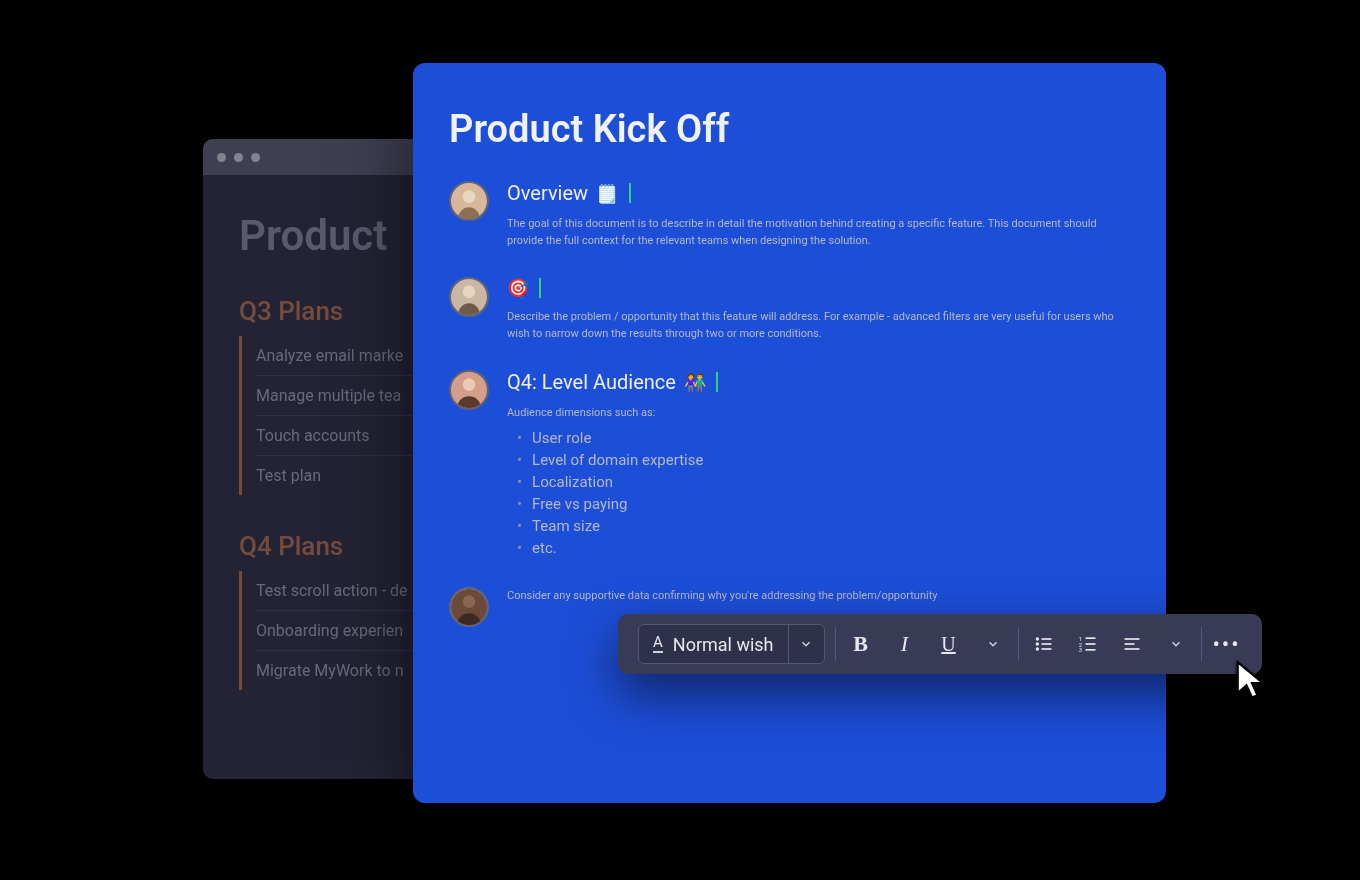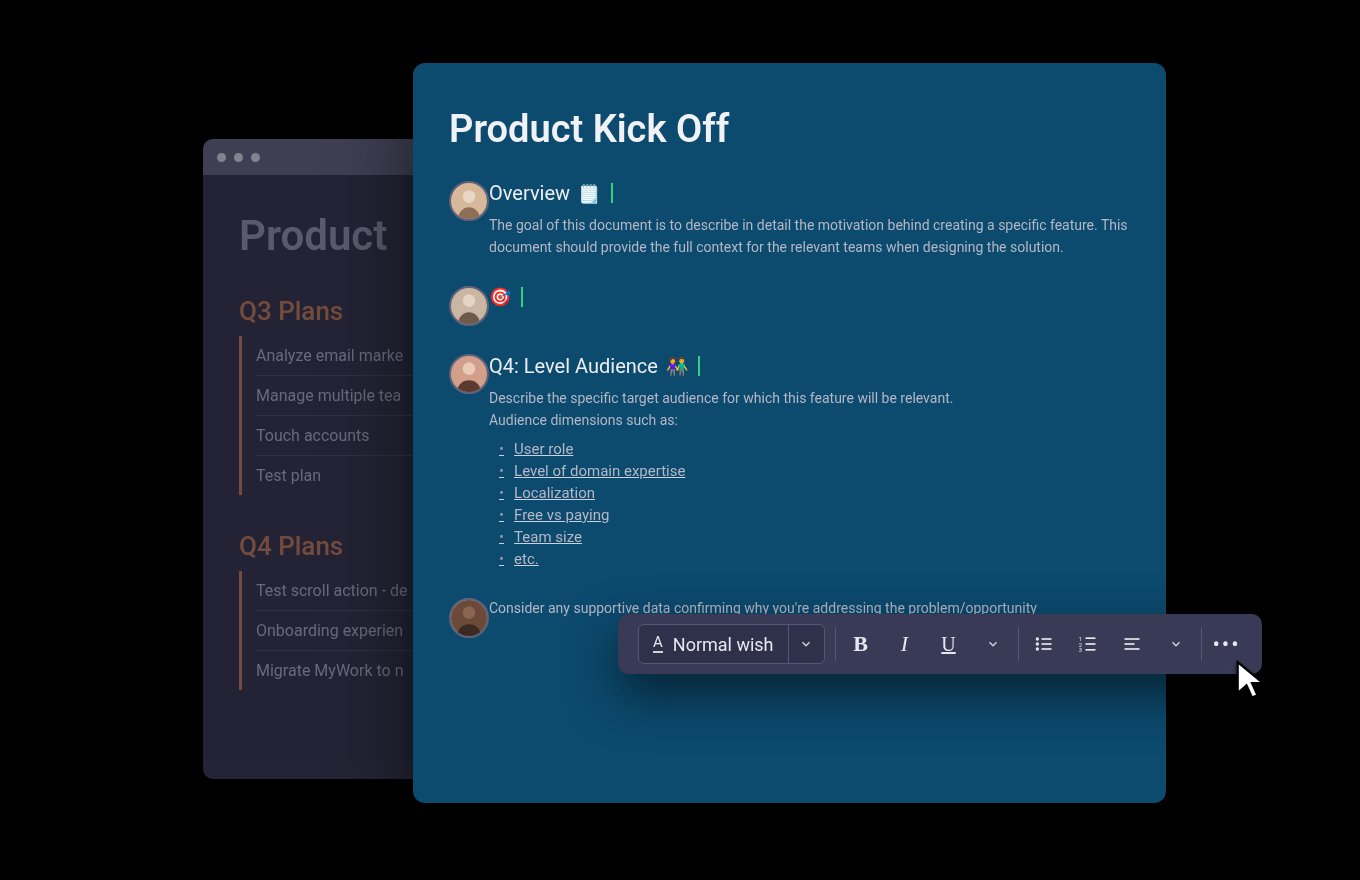--- a/index.html
+++ b/index.html
@@ -40,7 +40,7 @@
     top: 63px;
     width: 753px;
     height: 740px;
-    background: #0c4a6e;
+    background: #1d4ed8;
     border-radius: 12px;
     padding: 44px 36px 0 36px;
     color: #cfd1da;

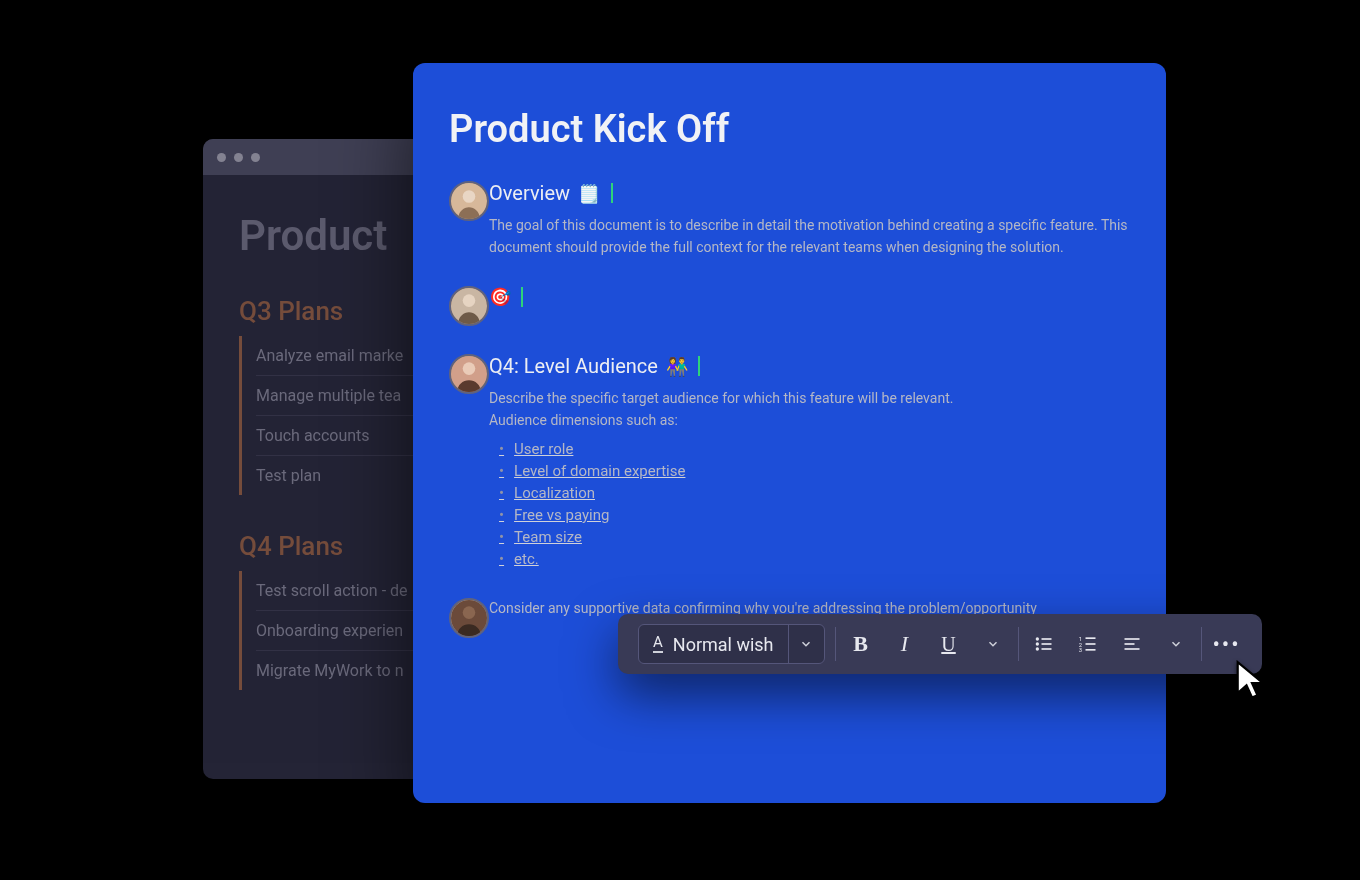--- a/index.html
+++ b/index.html
@@ -47,7 +47,7 @@
     box-shadow: 0 30px 80px rgba(0,0,0,0.6);
   }
   .front-title { font-size: 38px; font-weight: 600; color: #f1f2f5; margin-bottom: 30px; }
-  .section { display: flex; margin-bottom: 28px; }
+  .section { display: flex; gap: 18px; margin-bottom: 28px; }
   .avatar {
     width: 40px; height: 40px; border-radius: 50%;
     flex-shrink: 0; border: 2px solid #5f627e;

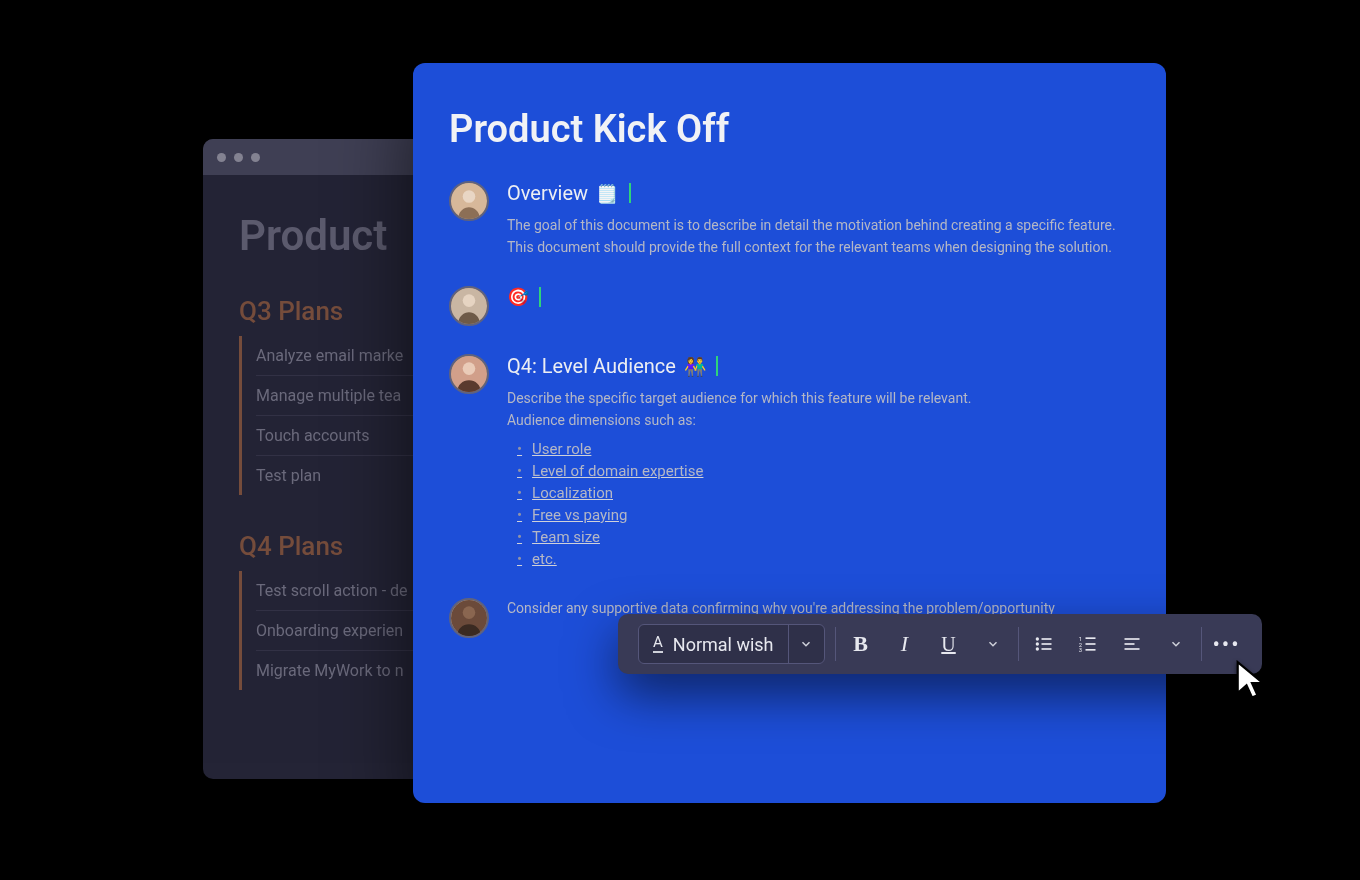--- a/index.html
+++ b/index.html
@@ -59,7 +59,7 @@
   .section-body { flex: 1; }
   .section-heading { font-size: 20px; color: #eceef3; display: flex; align-items: center; gap: 8px; margin-bottom: 10px; }
   .cursor-bar { display:inline-block; width: 2px; height: 20px; background: #2fd37a; margin-left: 2px; }
-  .section-text { font-size: 14px; line-height: 1.55; color: #b4b7c6; }
+  .section-text { font-size: 11px; line-height: 1.55; color: #b4b7c6; }
   .bullets { list-style: none; padding-left: 10px; margin-top: 6px; text-decoration: underline; }
   .bullets li { font-size: 15px; color: #b4b7c6; padding: 2px 0; }
   .bullets li::before { content: "•"; color: #8f92a8; margin-right: 10px; }

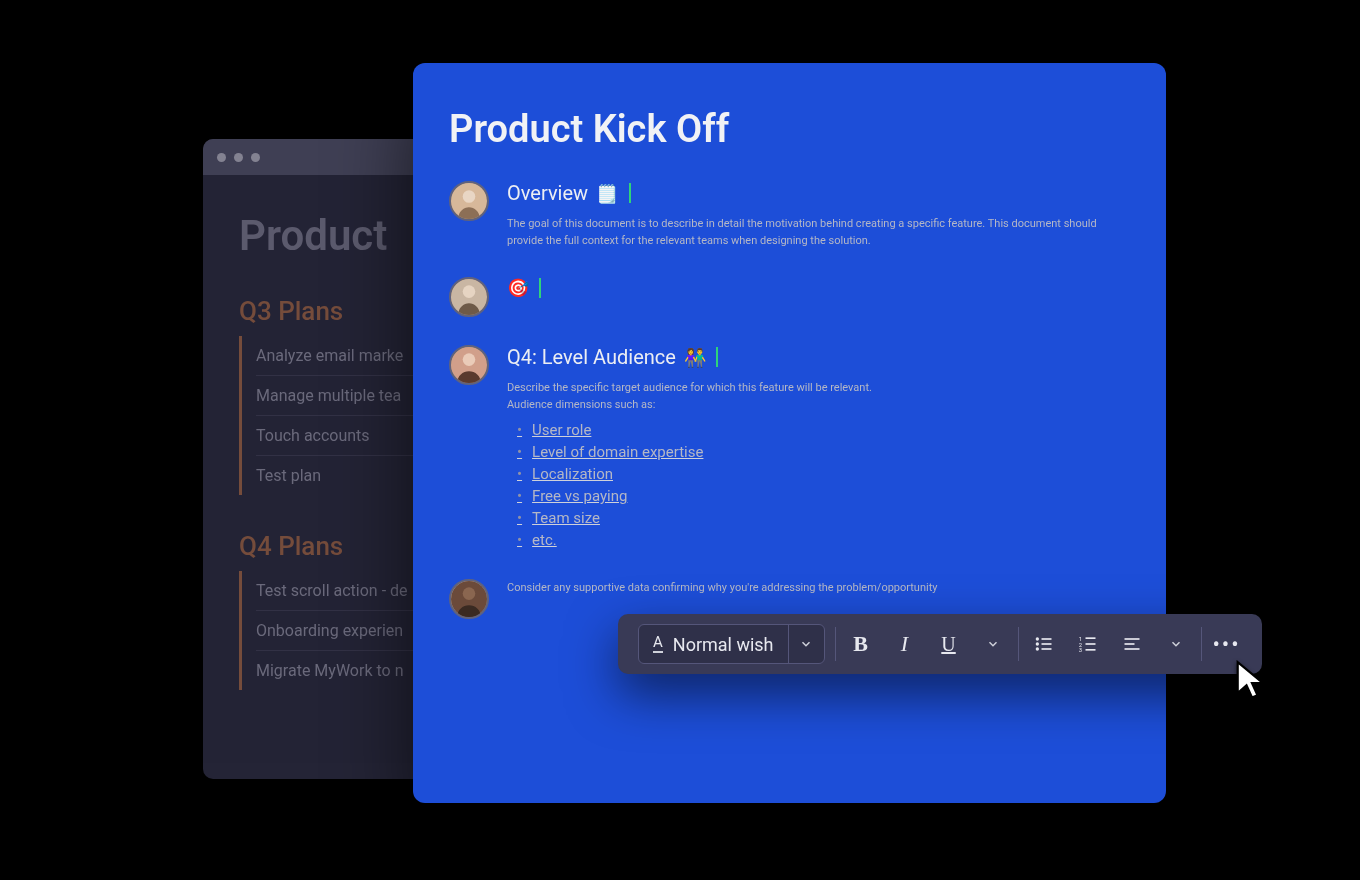--- a/index.html
+++ b/index.html
@@ -173,6 +173,7 @@
         <span class="emoji">🎯</span>
         <span class="cursor-bar"></span>
       </div>
+      <div class="section-text">Describe the problem / opportunity that this feature will address. For example - advanced filters are very useful for users who wish to narrow down the results through two or more conditions.</div>
     </div>
   </div>
 

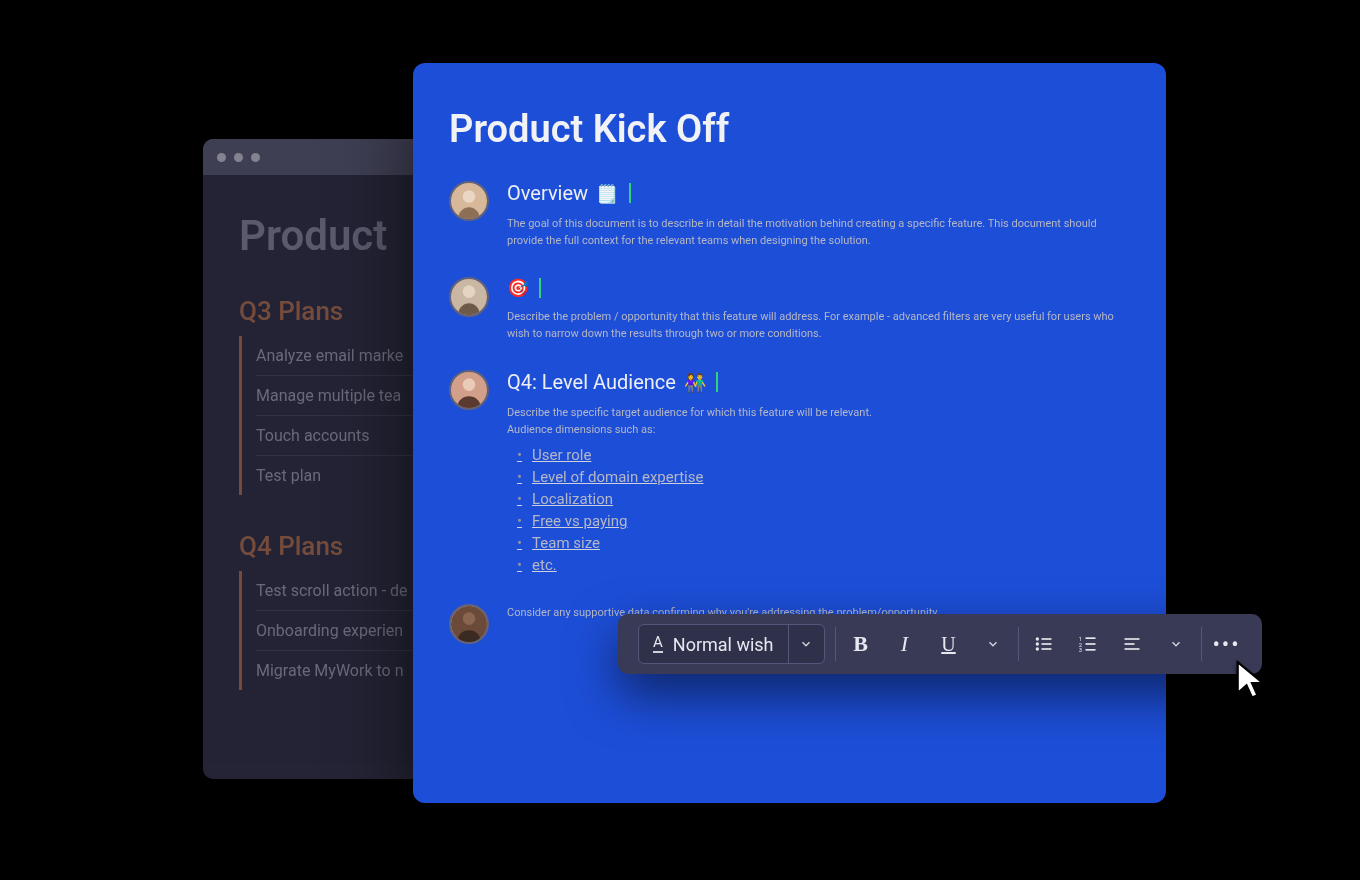--- a/index.html
+++ b/index.html
@@ -191,7 +191,6 @@
         <span class="emoji">👫</span>
         <span class="cursor-bar"></span>
       </div>
-      <div class="section-text">Describe the specific target audience for which this feature will be relevant.</div>
       <div class="section-text">Audience dimensions such as:</div>
       <ul class="bullets">
         <li>User role</li>

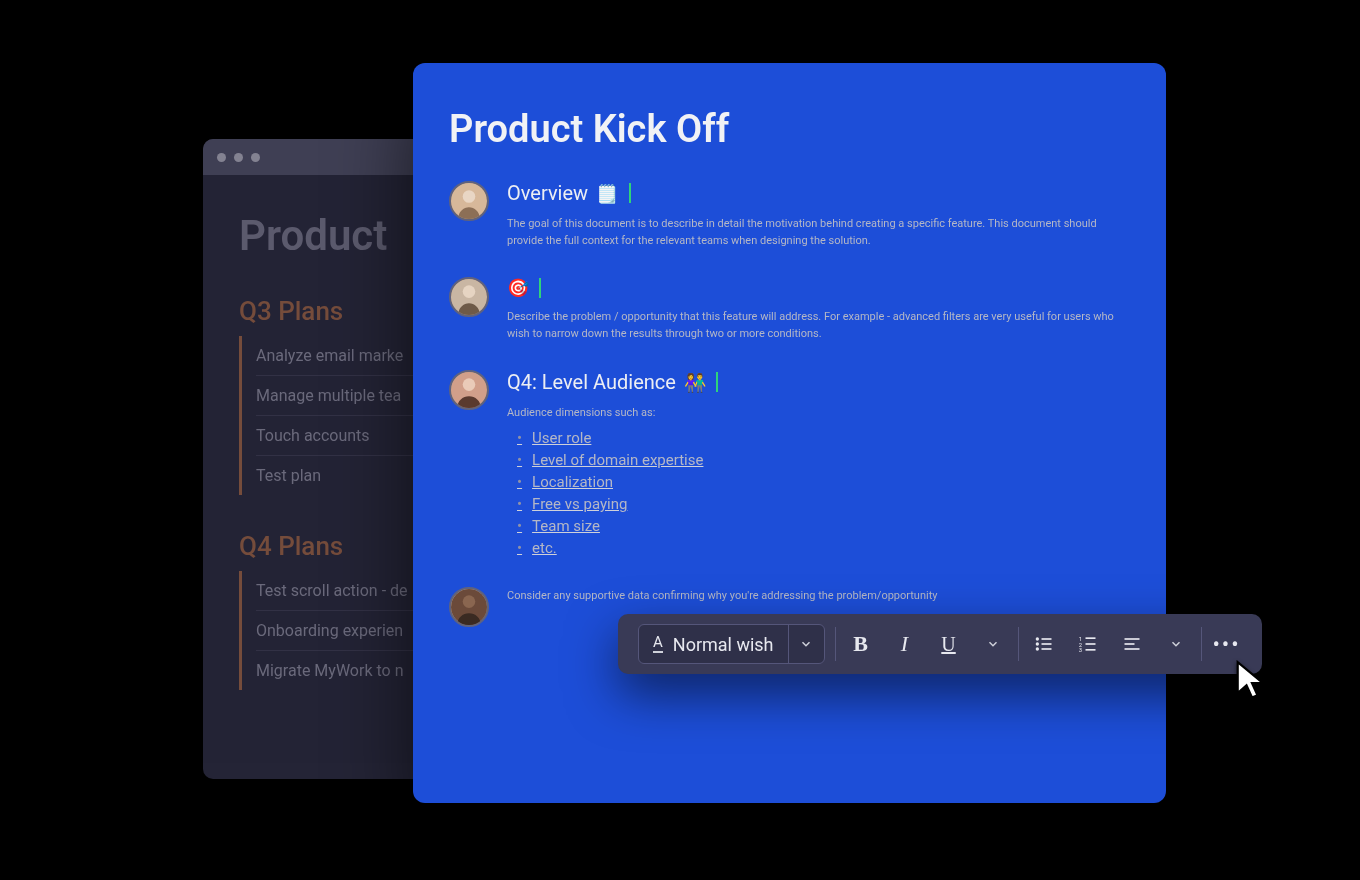--- a/index.html
+++ b/index.html
@@ -60,7 +60,7 @@
   .section-heading { font-size: 20px; color: #eceef3; display: flex; align-items: center; gap: 8px; margin-bottom: 10px; }
   .cursor-bar { display:inline-block; width: 2px; height: 20px; background: #2fd37a; margin-left: 2px; }
   .section-text { font-size: 11px; line-height: 1.55; color: #b4b7c6; }
-  .bullets { list-style: none; padding-left: 10px; margin-top: 6px; text-decoration: underline; }
+  .bullets { list-style: none; padding-left: 10px; margin-top: 6px; }
   .bullets li { font-size: 15px; color: #b4b7c6; padding: 2px 0; }
   .bullets li::before { content: "•"; color: #8f92a8; margin-right: 10px; }
 

